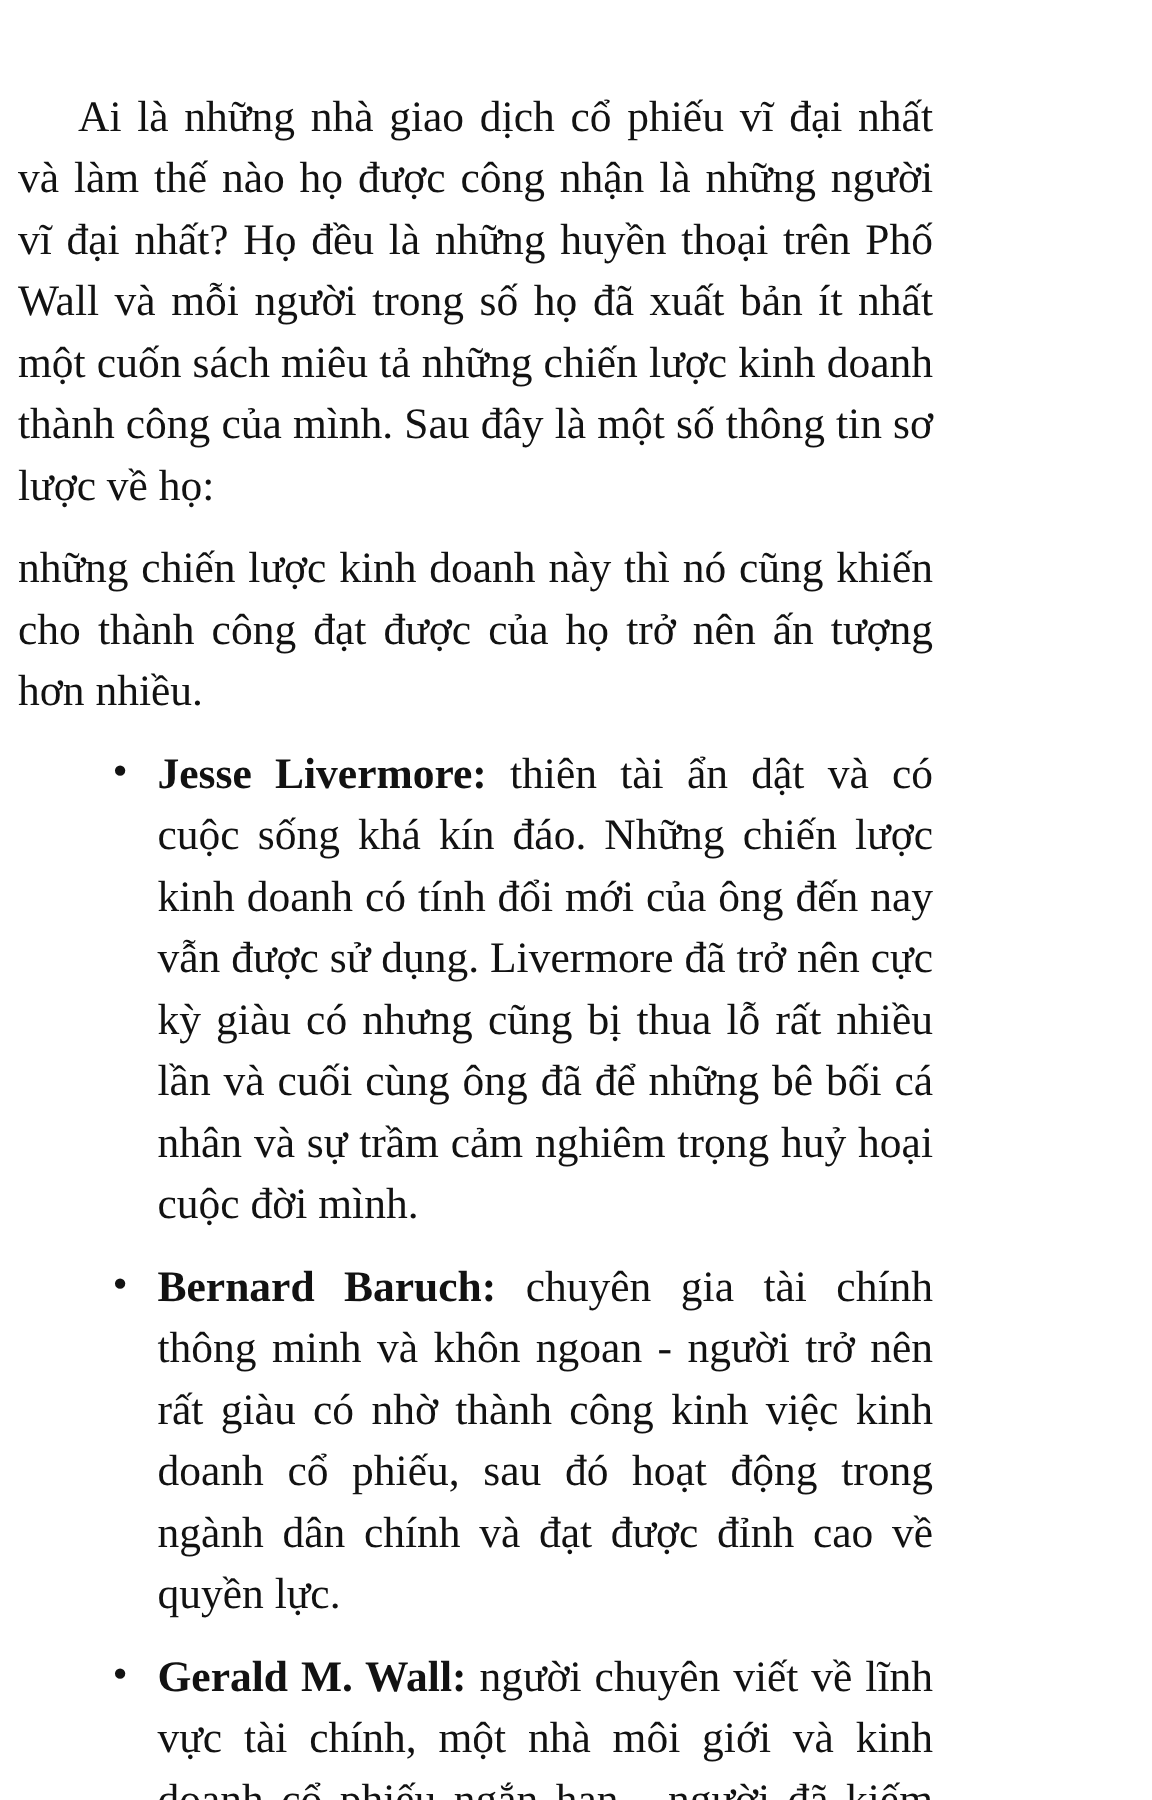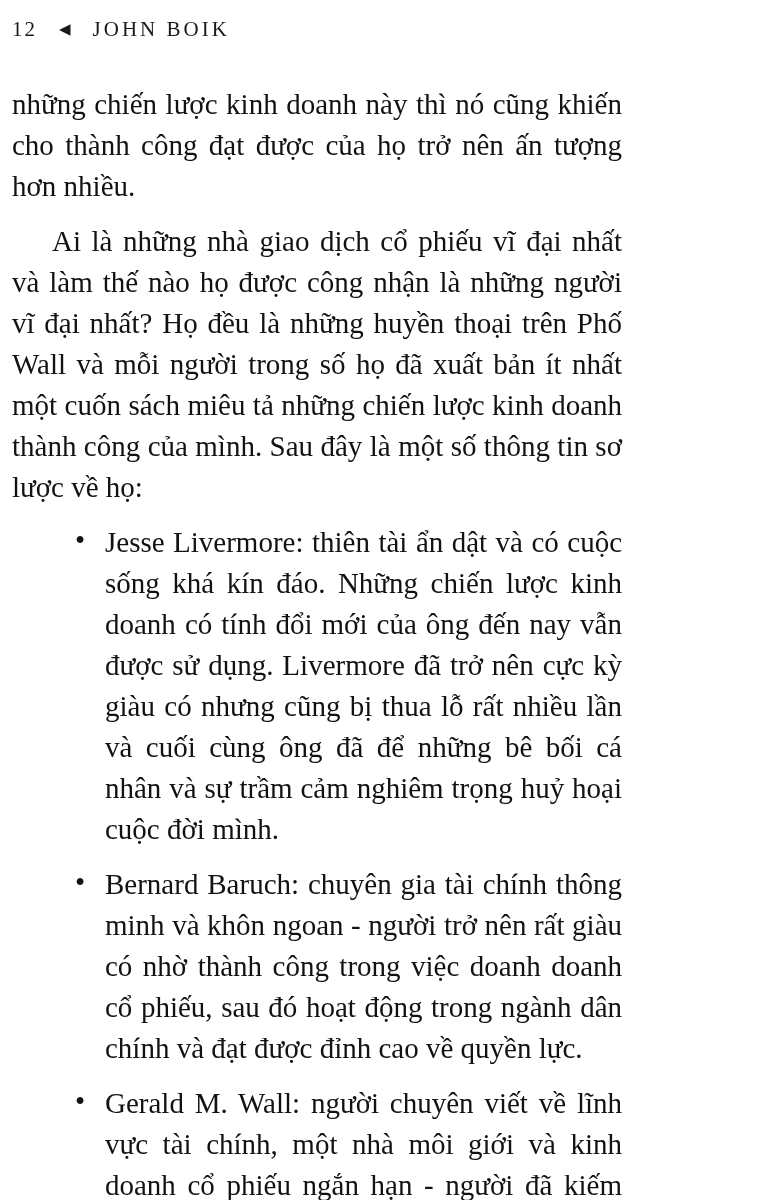--- a/index.html
+++ b/index.html
@@ -87,11 +87,6 @@
 
 <div class="page">
 
-  <header class="running-head">
-    <span class="pagenum">12</span>
-    <span class="tri">◀</span>
-    <span class="author">JOHN BOIK</span>
-  </header>
 
   <main class="body-text">
 

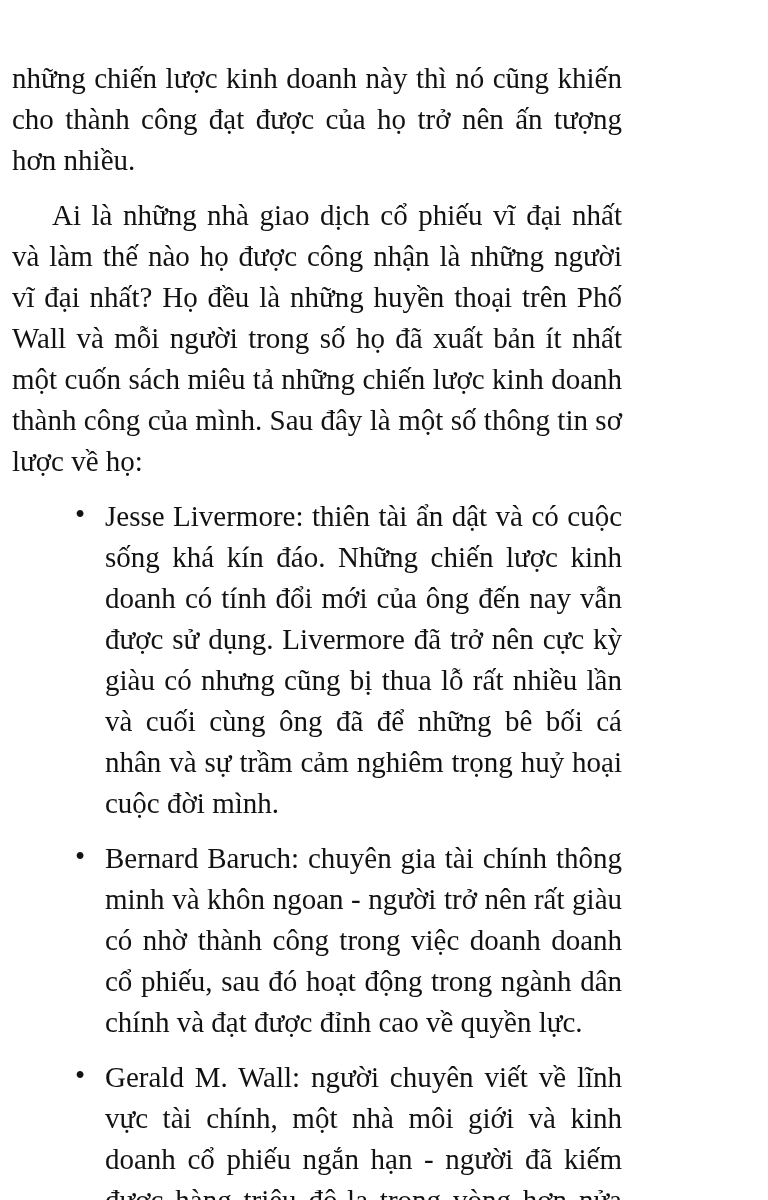--- a/index.html
+++ b/index.html
@@ -90,9 +90,9 @@
 
   <main class="body-text">
 
+    <p class="para indent">Ai là những nhà giao dịch cổ phiếu vĩ đại nhất và làm thế nào họ được công nhận là những người vĩ đại nhất? Họ đều là những huyền thoại trên Phố Wall và mỗi người trong số họ đã xuất bản ít nhất một cuốn sách miêu tả những chiến lược kinh doanh thành công của mình. Sau đây là một số thông tin sơ lược về họ:</p>
+
     <p class="para">những chiến lược kinh doanh này thì nó cũng khiến cho thành công đạt được của họ trở nên ấn tượng hơn nhiều.</p>
-
-    <p class="para indent">Ai là những nhà giao dịch cổ phiếu vĩ đại nhất và làm thế nào họ được công nhận là những người vĩ đại nhất? Họ đều là những huyền thoại trên Phố Wall và mỗi người trong số họ đã xuất bản ít nhất một cuốn sách miêu tả những chiến lược kinh doanh thành công của mình. Sau đây là một số thông tin sơ lược về họ:</p>
 
     <ul class="bullets">
 

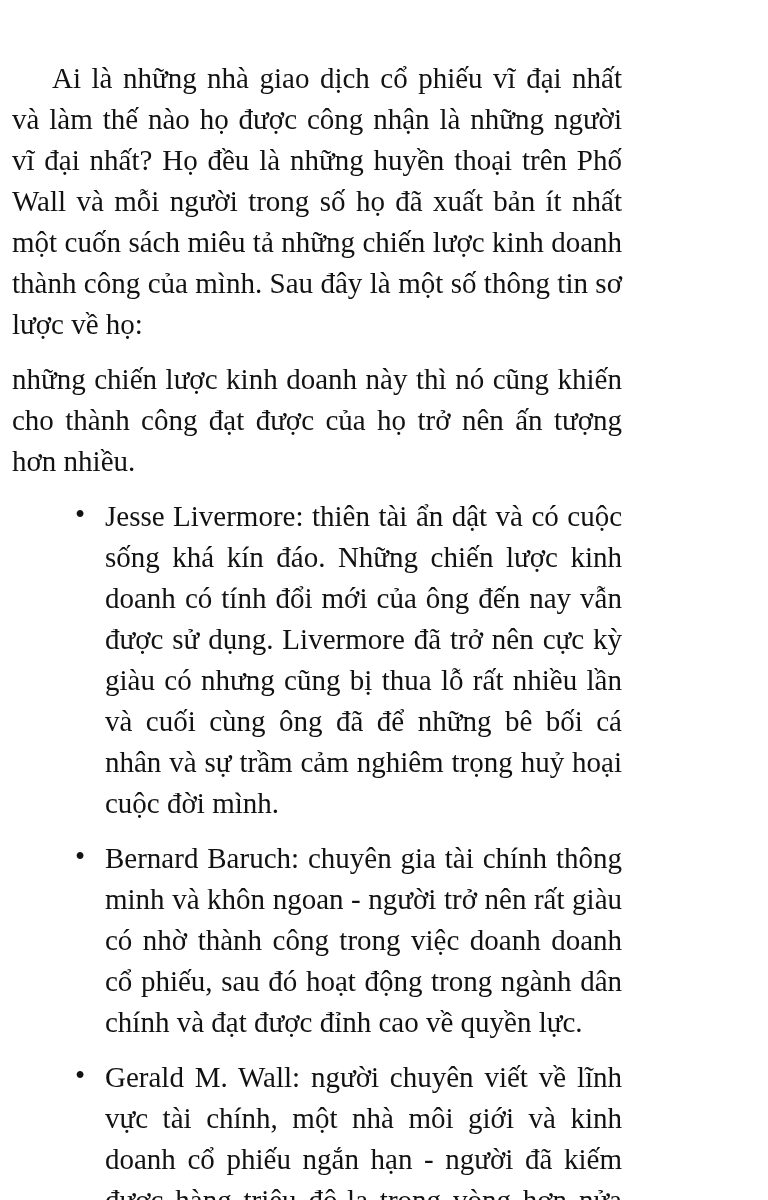--- a/index.html
+++ b/index.html
@@ -79,7 +79,7 @@
     font-size: 29px;
   }
   .trader-name {
-    font-weight: normal;
+    font-weight: bold;
   }
 </style>
 </head>

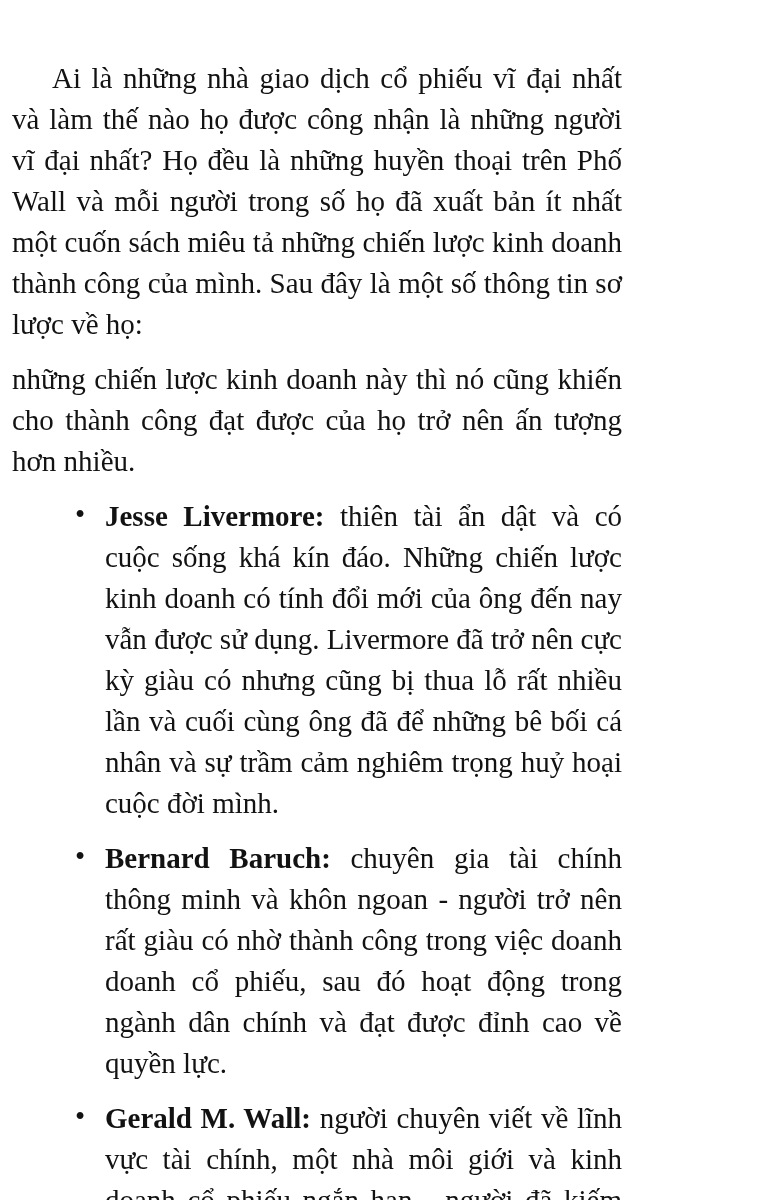--- a/index.html
+++ b/index.html
@@ -105,7 +105,7 @@
       <li>
         <span class="bullet-dot">•</span>
         <span class="trader-name">Bernard Baruch:</span>
-        <span>chuyên gia tài chính thông minh và khôn ngoan - người trở nên rất giàu có nhờ thành công trong việc doanh doanh cổ phiếu, sau đó hoạt động trong ngành dân chính và đạt được đỉnh cao về quyền lực.</span>
+        <span>chuyên gia tài chính thông minh và khôn ngoan - người trở nên rất giàu có nhờ thành công kinh việc kinh doanh cổ phiếu, sau đó hoạt động trong ngành dân chính và đạt được đỉnh cao về quyền lực.</span>
       </li>
 
       <li>

